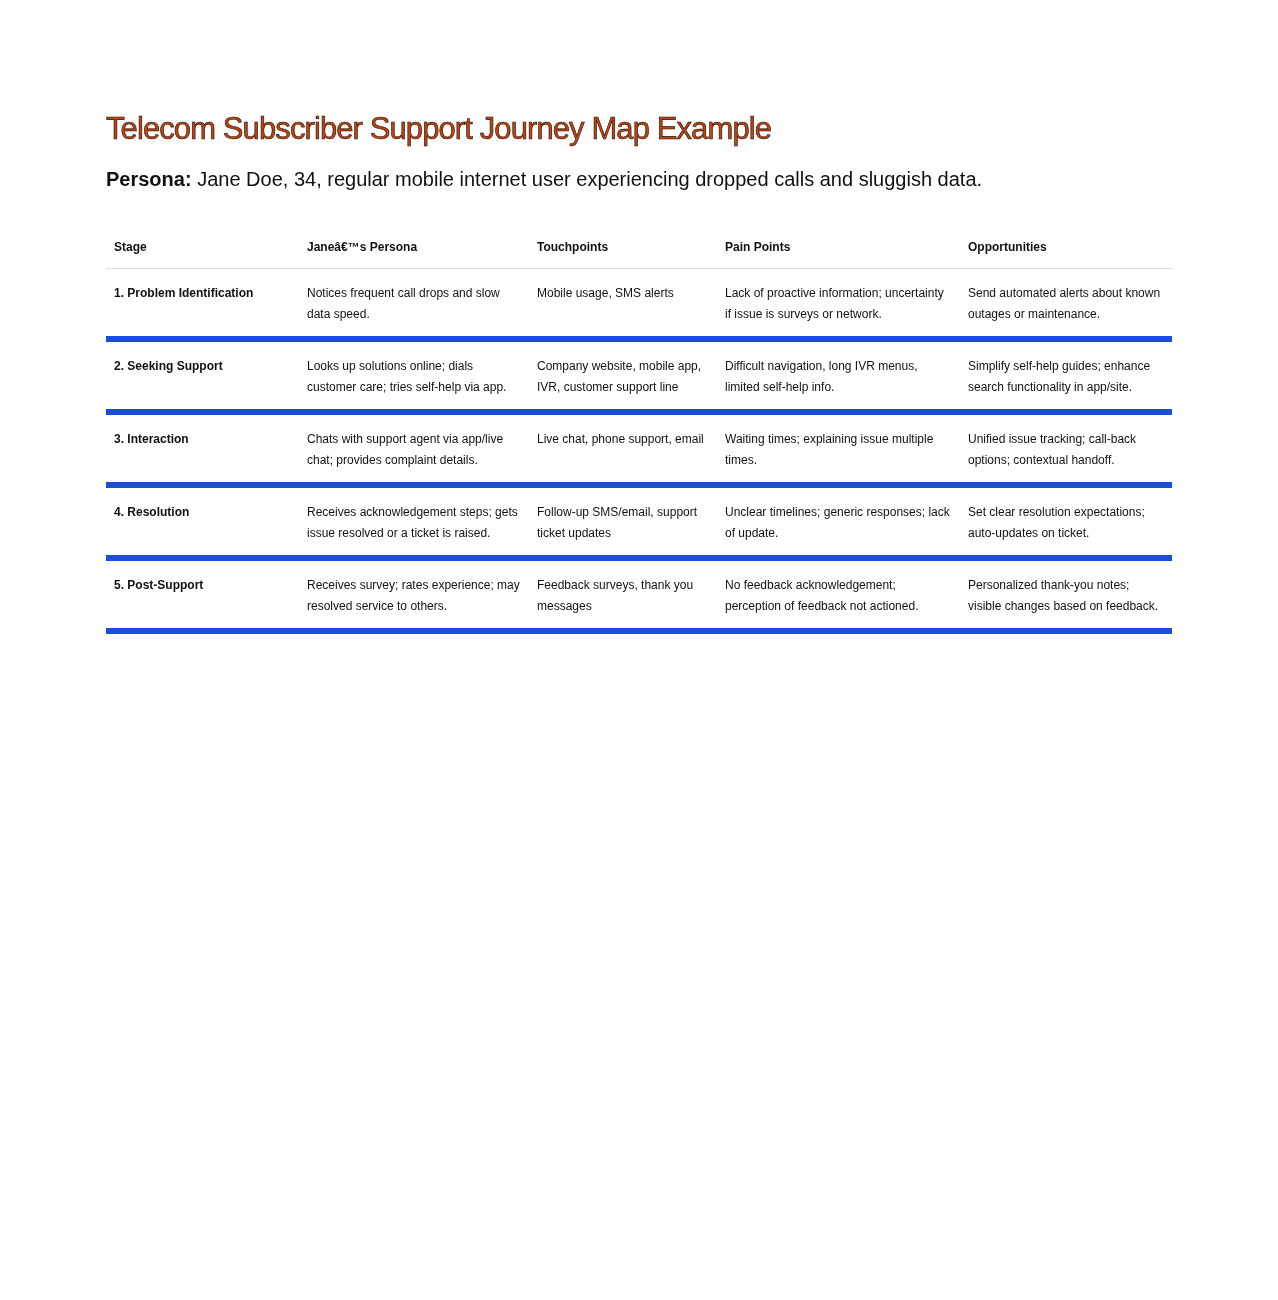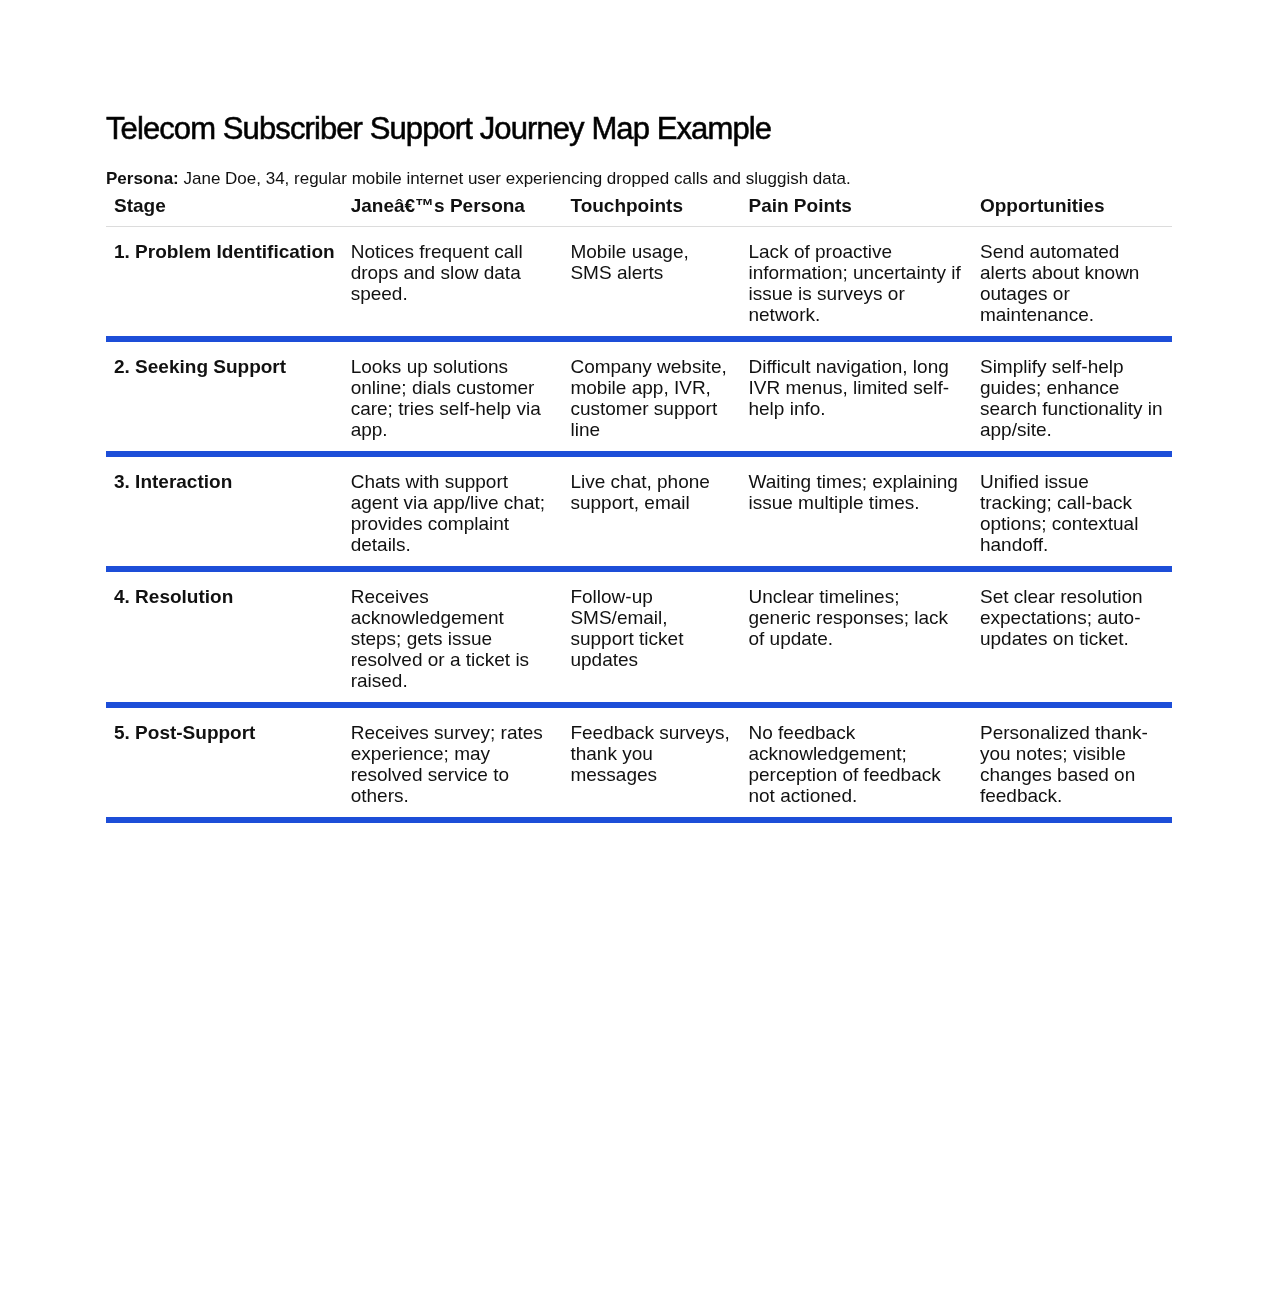--- a/index.html
+++ b/index.html
@@ -11,7 +11,7 @@
     .page { position: absolute; left: 106px; top: 108px; width: 1066px; }
     h1 {
       margin: 0; font-size: 31px; font-weight: normal; letter-spacing: -0.9px;
-      line-height: 42px; color: #000000;
+      line-height: 42px; color: #c2410c;
       font-family: "Liberation Sans", "DejaVu Sans", sans-serif;
       -webkit-text-stroke: 0.6px #111;
     }

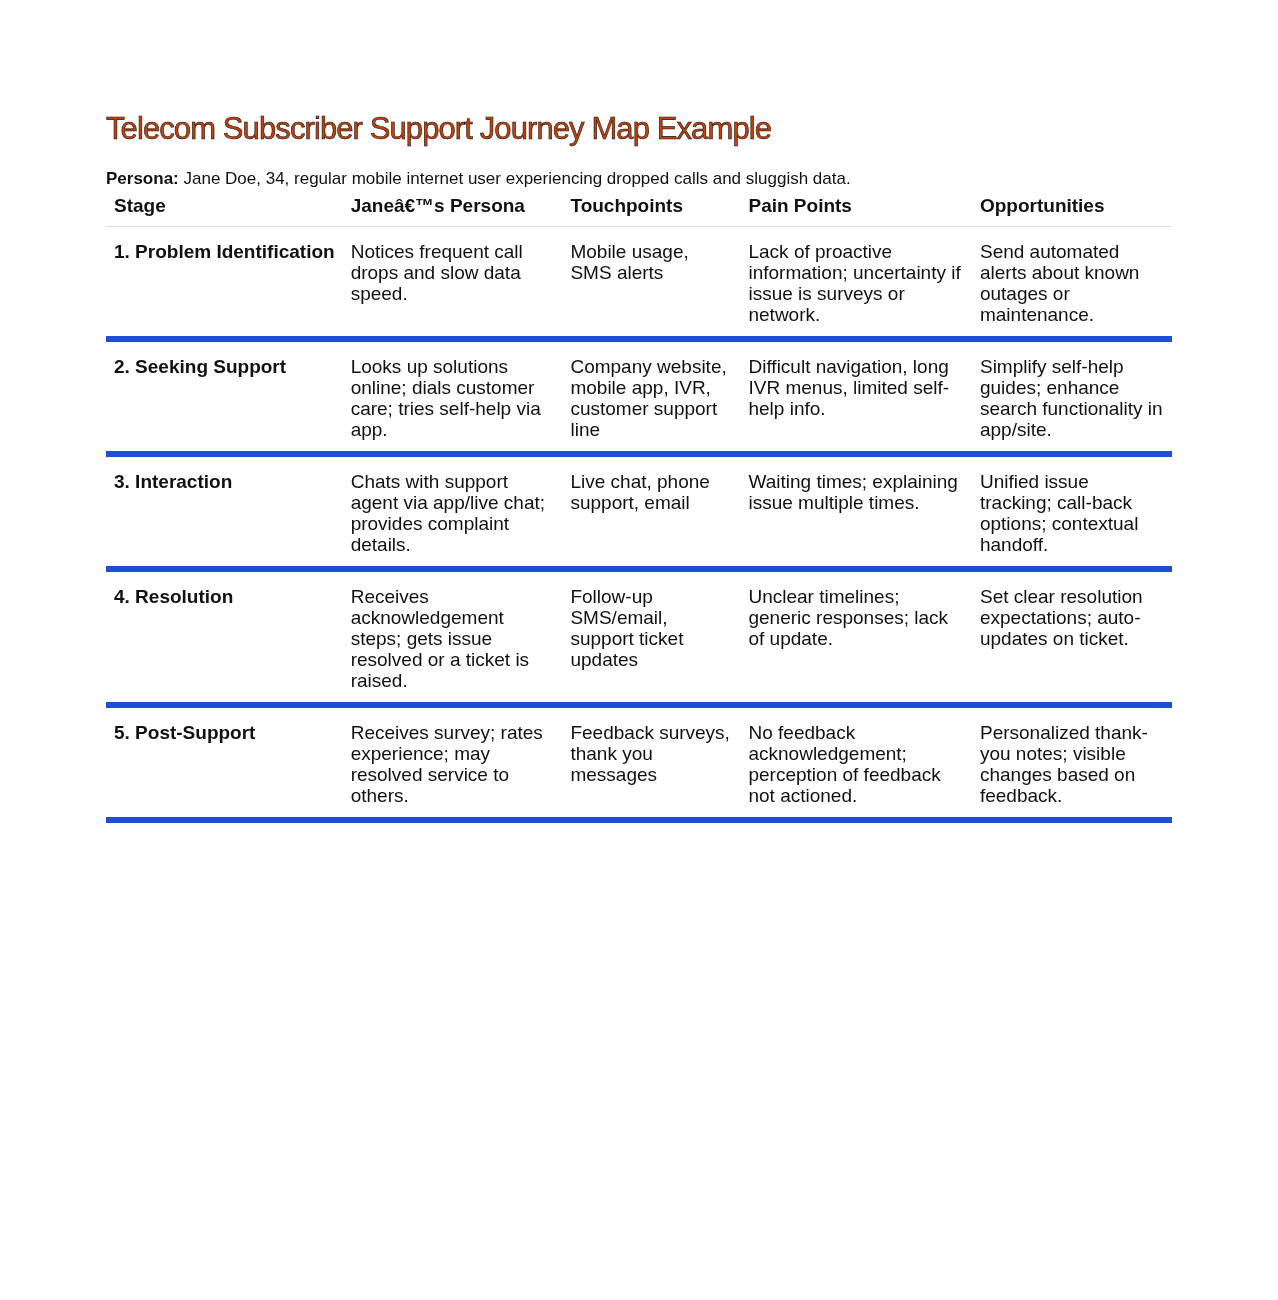--- a/index.html
+++ b/index.html
@@ -20,7 +20,7 @@
       font-family: "Liberation Sans", "DejaVu Sans", sans-serif; letter-spacing: -0.1px;
     }
     .persona {
-      margin-top: 18px; font-size: 17px; line-height: 22px;
+      margin-top: 18px; font-size: 20px; line-height: 22px;
       font-family: "Liberation Sans", "DejaVu Sans", sans-serif;
     }
     .persona b { font-weight: bold; }

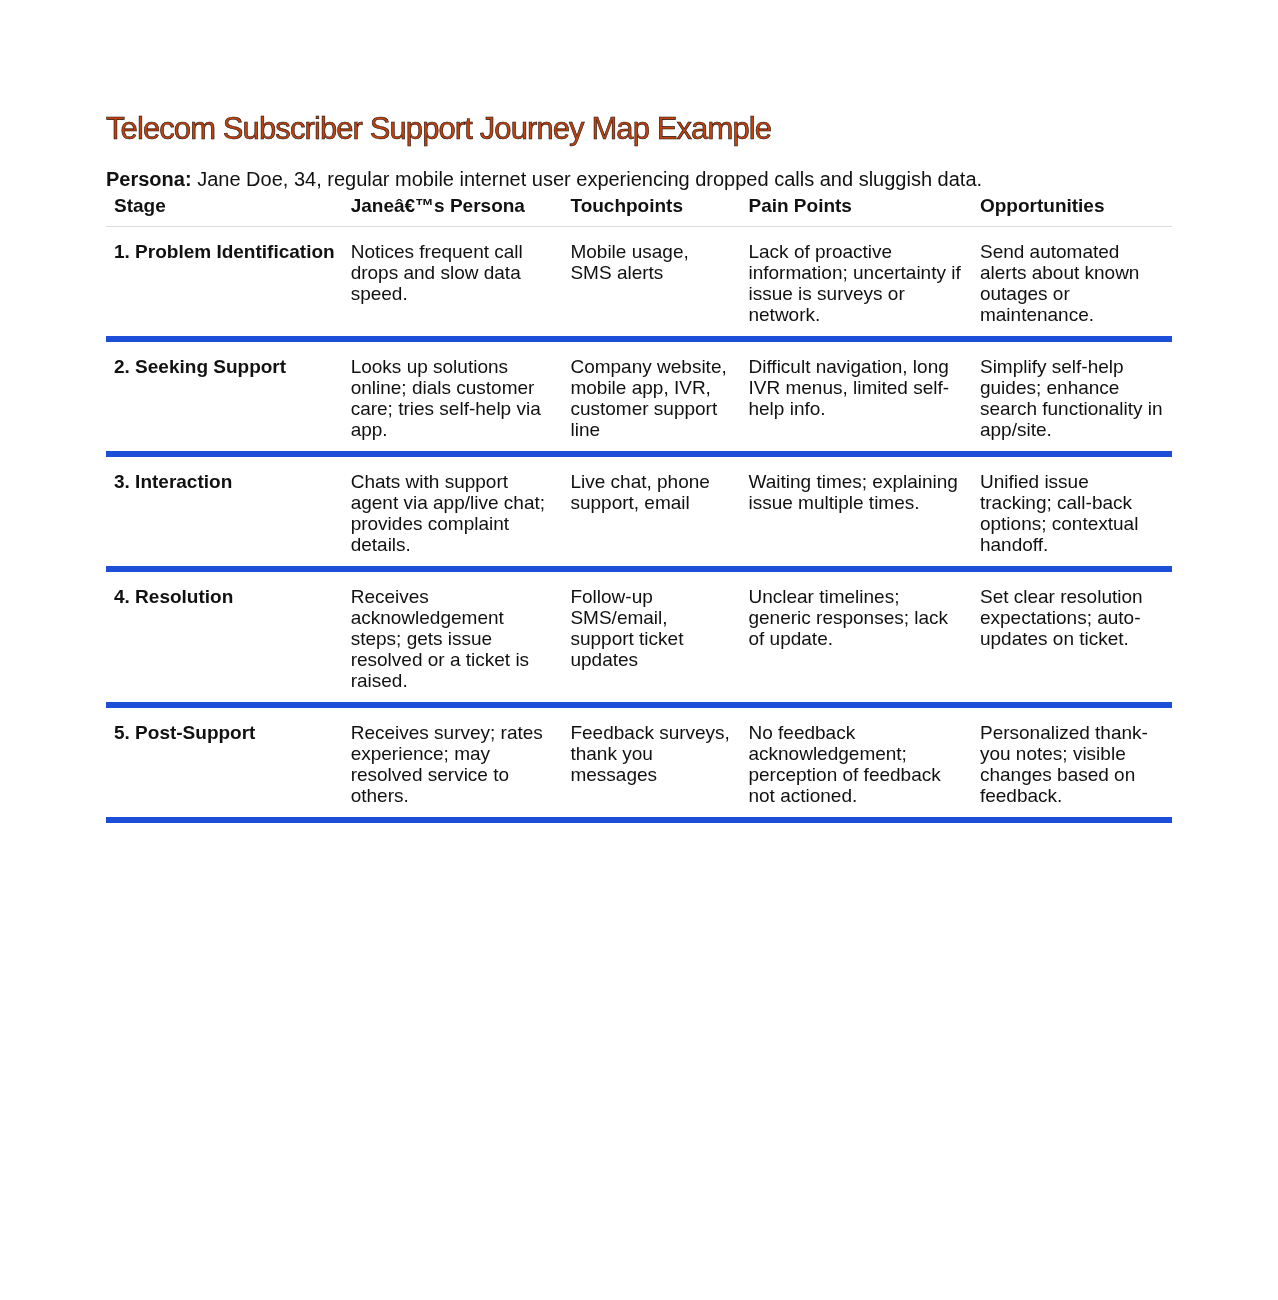--- a/index.html
+++ b/index.html
@@ -25,9 +25,9 @@
     }
     .persona b { font-weight: bold; }
     table {
-      width: 1066px; border-collapse: collapse;
+      margin-top: 42px; width: 1066px; border-collapse: collapse;
       font-family: "Liberation Sans", "DejaVu Sans", sans-serif;
-      font-size: 19px; line-height: 21px;
+      font-size: 12px; line-height: 21px;
     }
     th, td { text-align: left; vertical-align: top; padding: 0 8px; }
     th { font-weight: bold; padding-top: 5px; padding-bottom: 10px; border-bottom: 1px solid #dcdcdc; }

